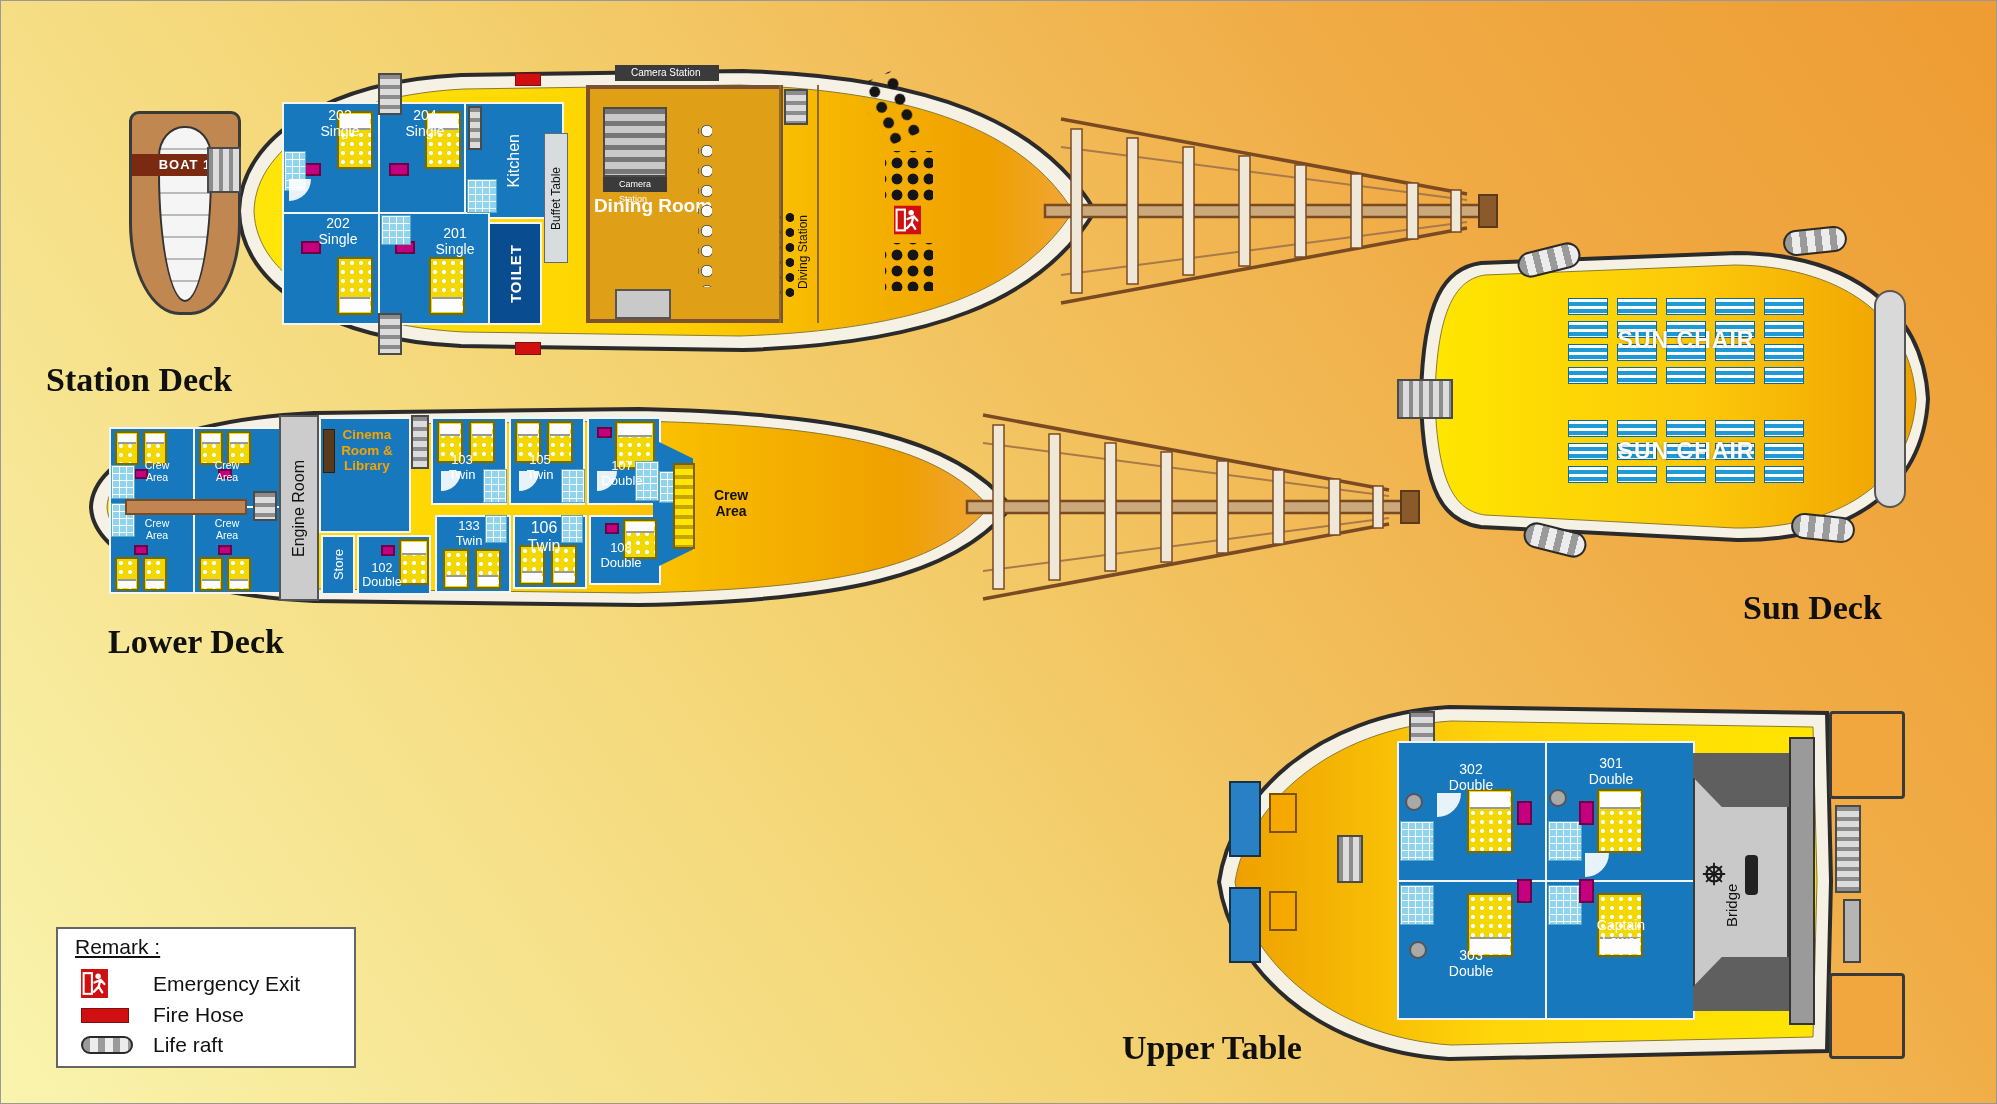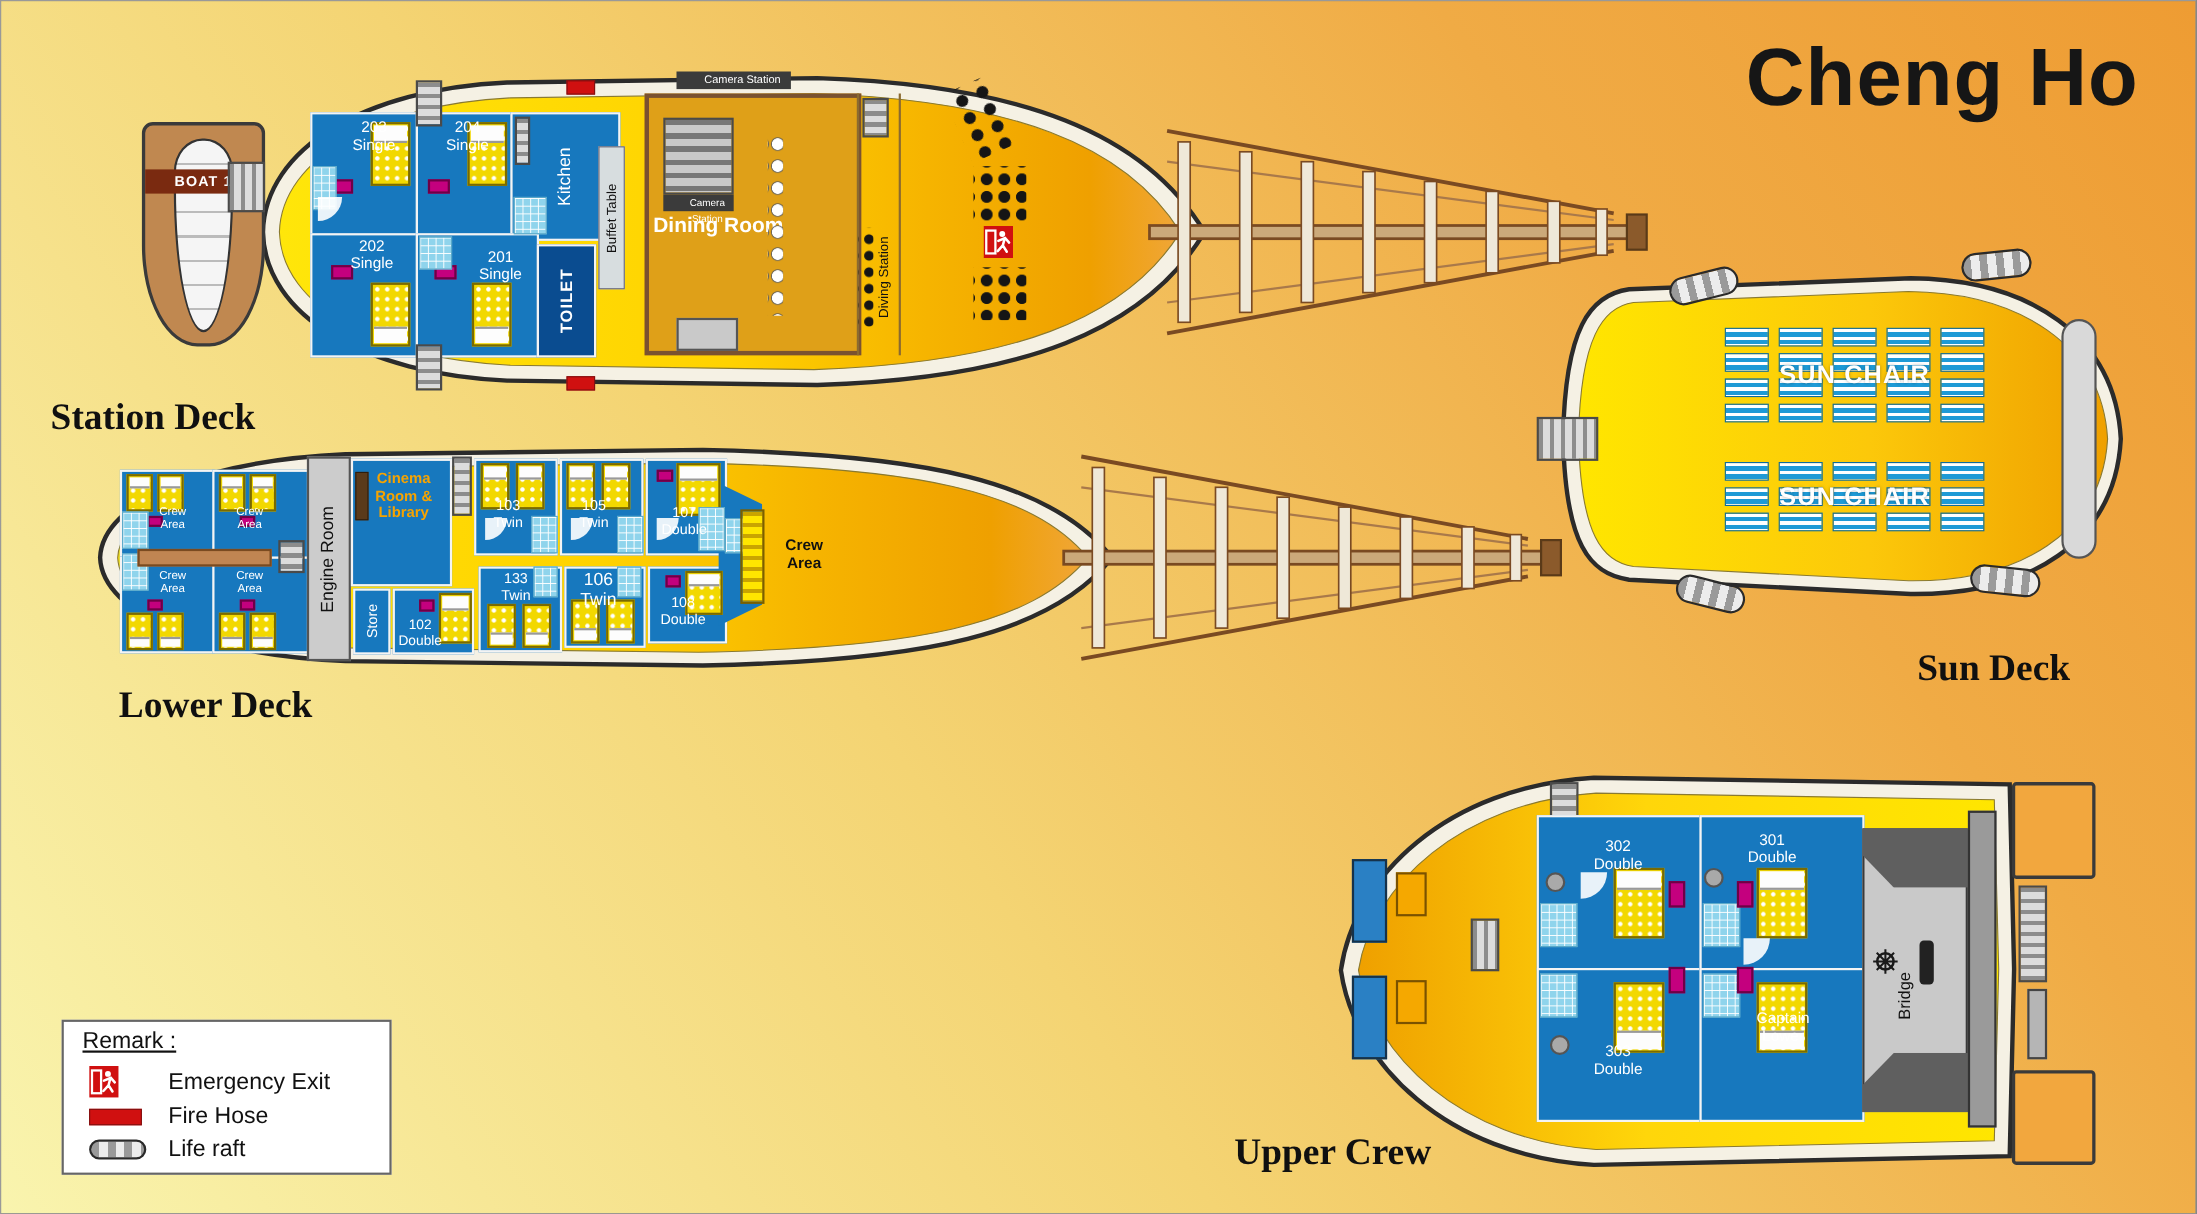--- a/index.html
+++ b/index.html
@@ -50,7 +50,7 @@
   .legend-row .lbl { font-size:21px; color:#111; }
   .dining { position:absolute; left:585px; top:84px; width:197px; height:238px;
             background:var(--dining-gold,#DFA018); border:4px solid #7A5230; }
-  .darkstrip { position:absolute; background:#3b3b3b; color:#fff; text-align:center;padding-left:16px; }
+  .darkstrip { position:absolute; background:#3b3b3b; color:#fff; text-align:left;padding-left:16px; }
   .porthole { position:absolute; width:18px; height:18px; border-radius:50%; background:#a9a9a9; border:2px solid #555; }
 </style>
 </head>

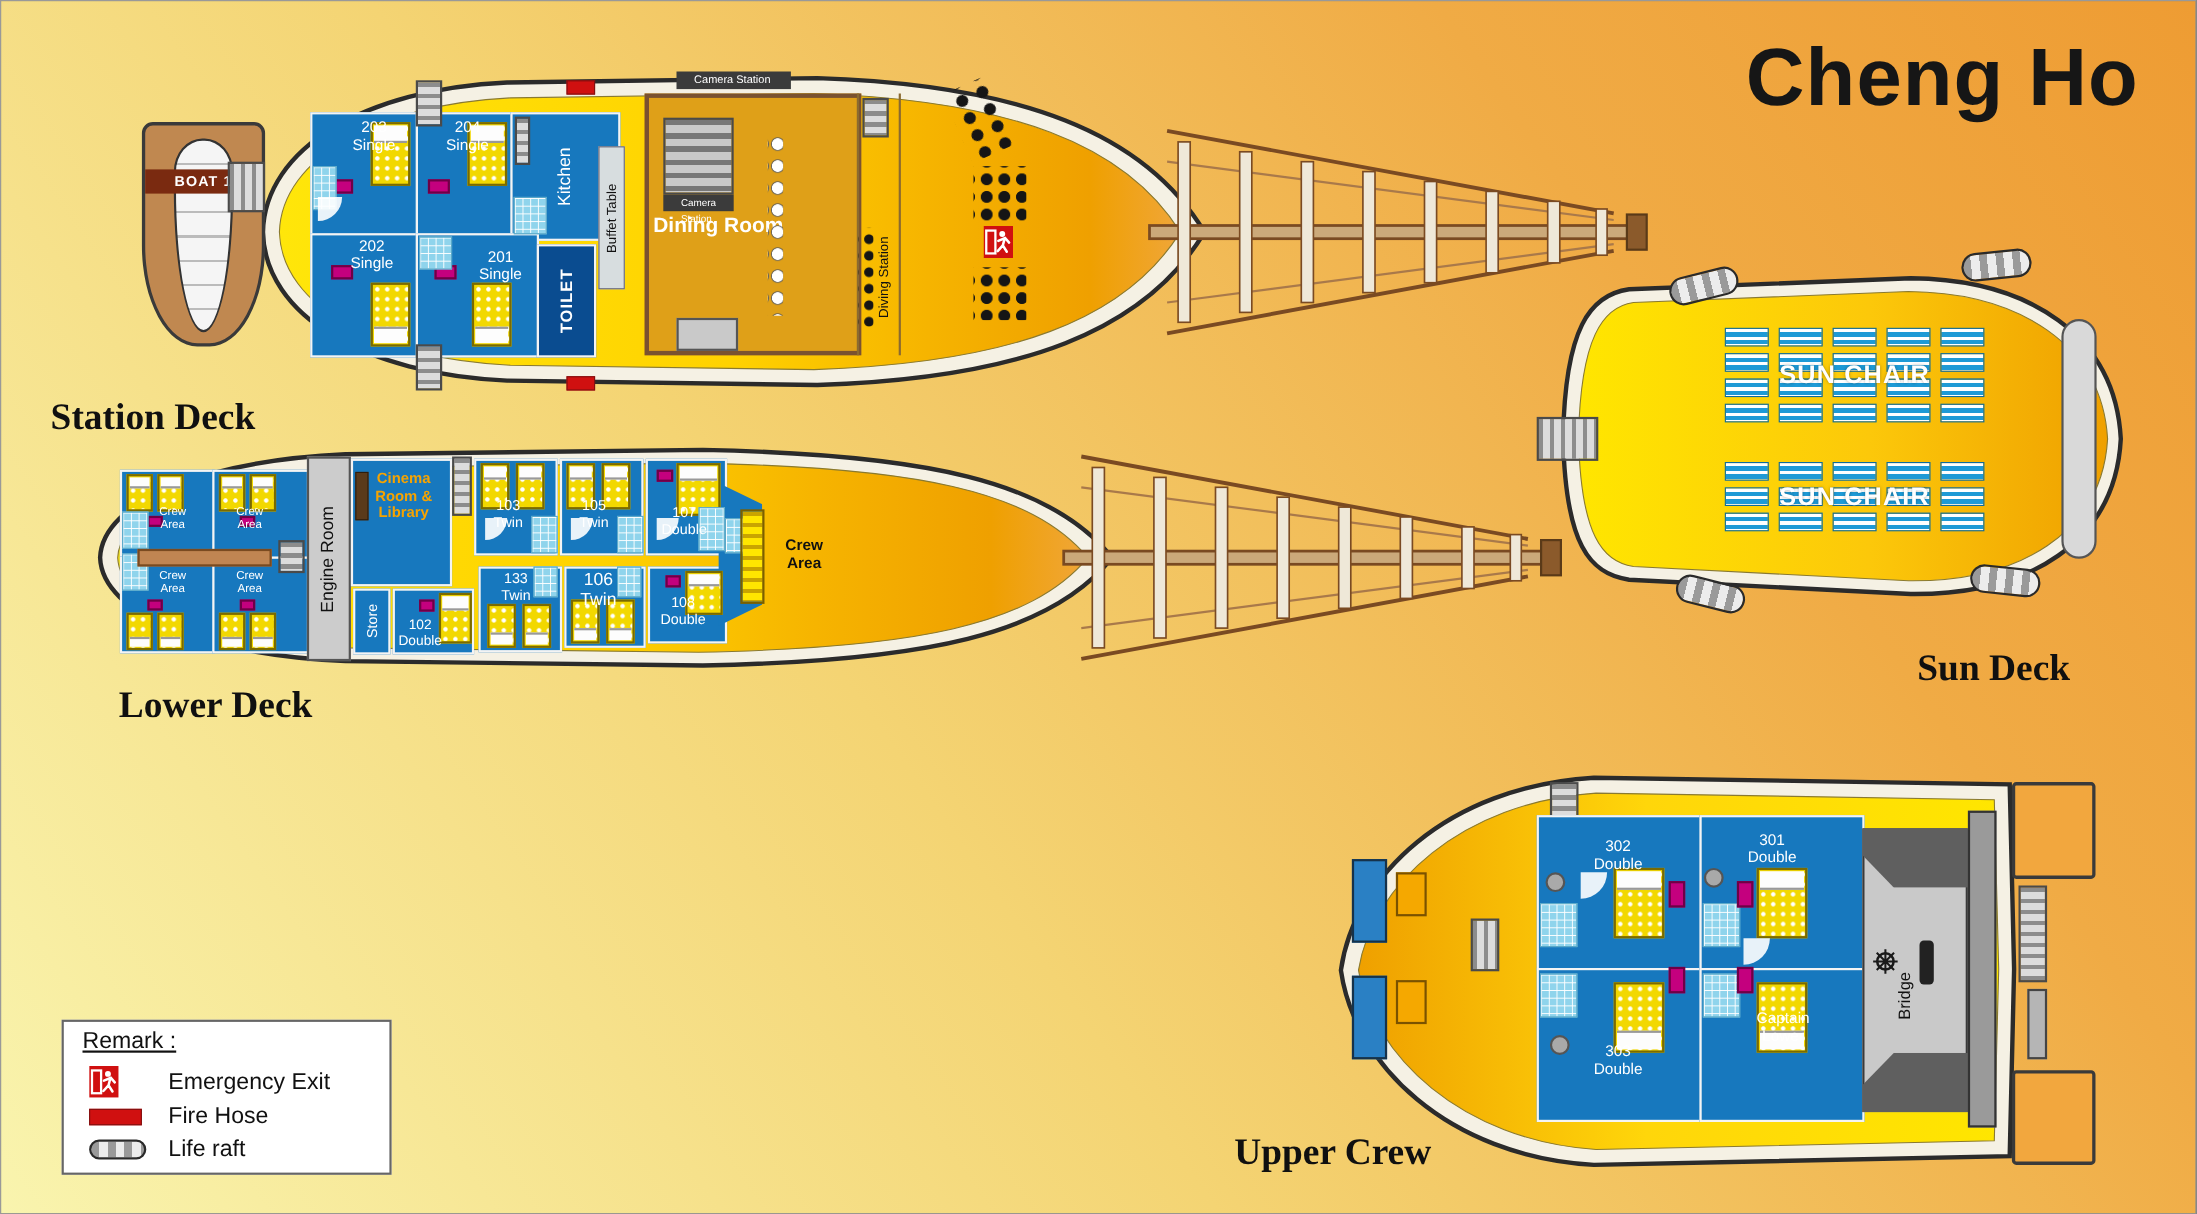--- a/index.html
+++ b/index.html
@@ -109,7 +109,6 @@
     </defs>
   </svg>
 
-  <h1 class="title">Cheng Ho</h1>
 
   <svg class="abs" style="left:222px;top:58px;width:890px;height:308px" viewBox="0 0 890 308">
     <path d="M 872 152 C 818 62 706 18 520 12 L 238 16 C 108 22 18 76 16 152 C 18 228 108 281 238 287 L 520 291 C 706 285 818 242 872 152 Z" fill="#F5F1E4" stroke="#2b2b2b" stroke-width="4"></path>

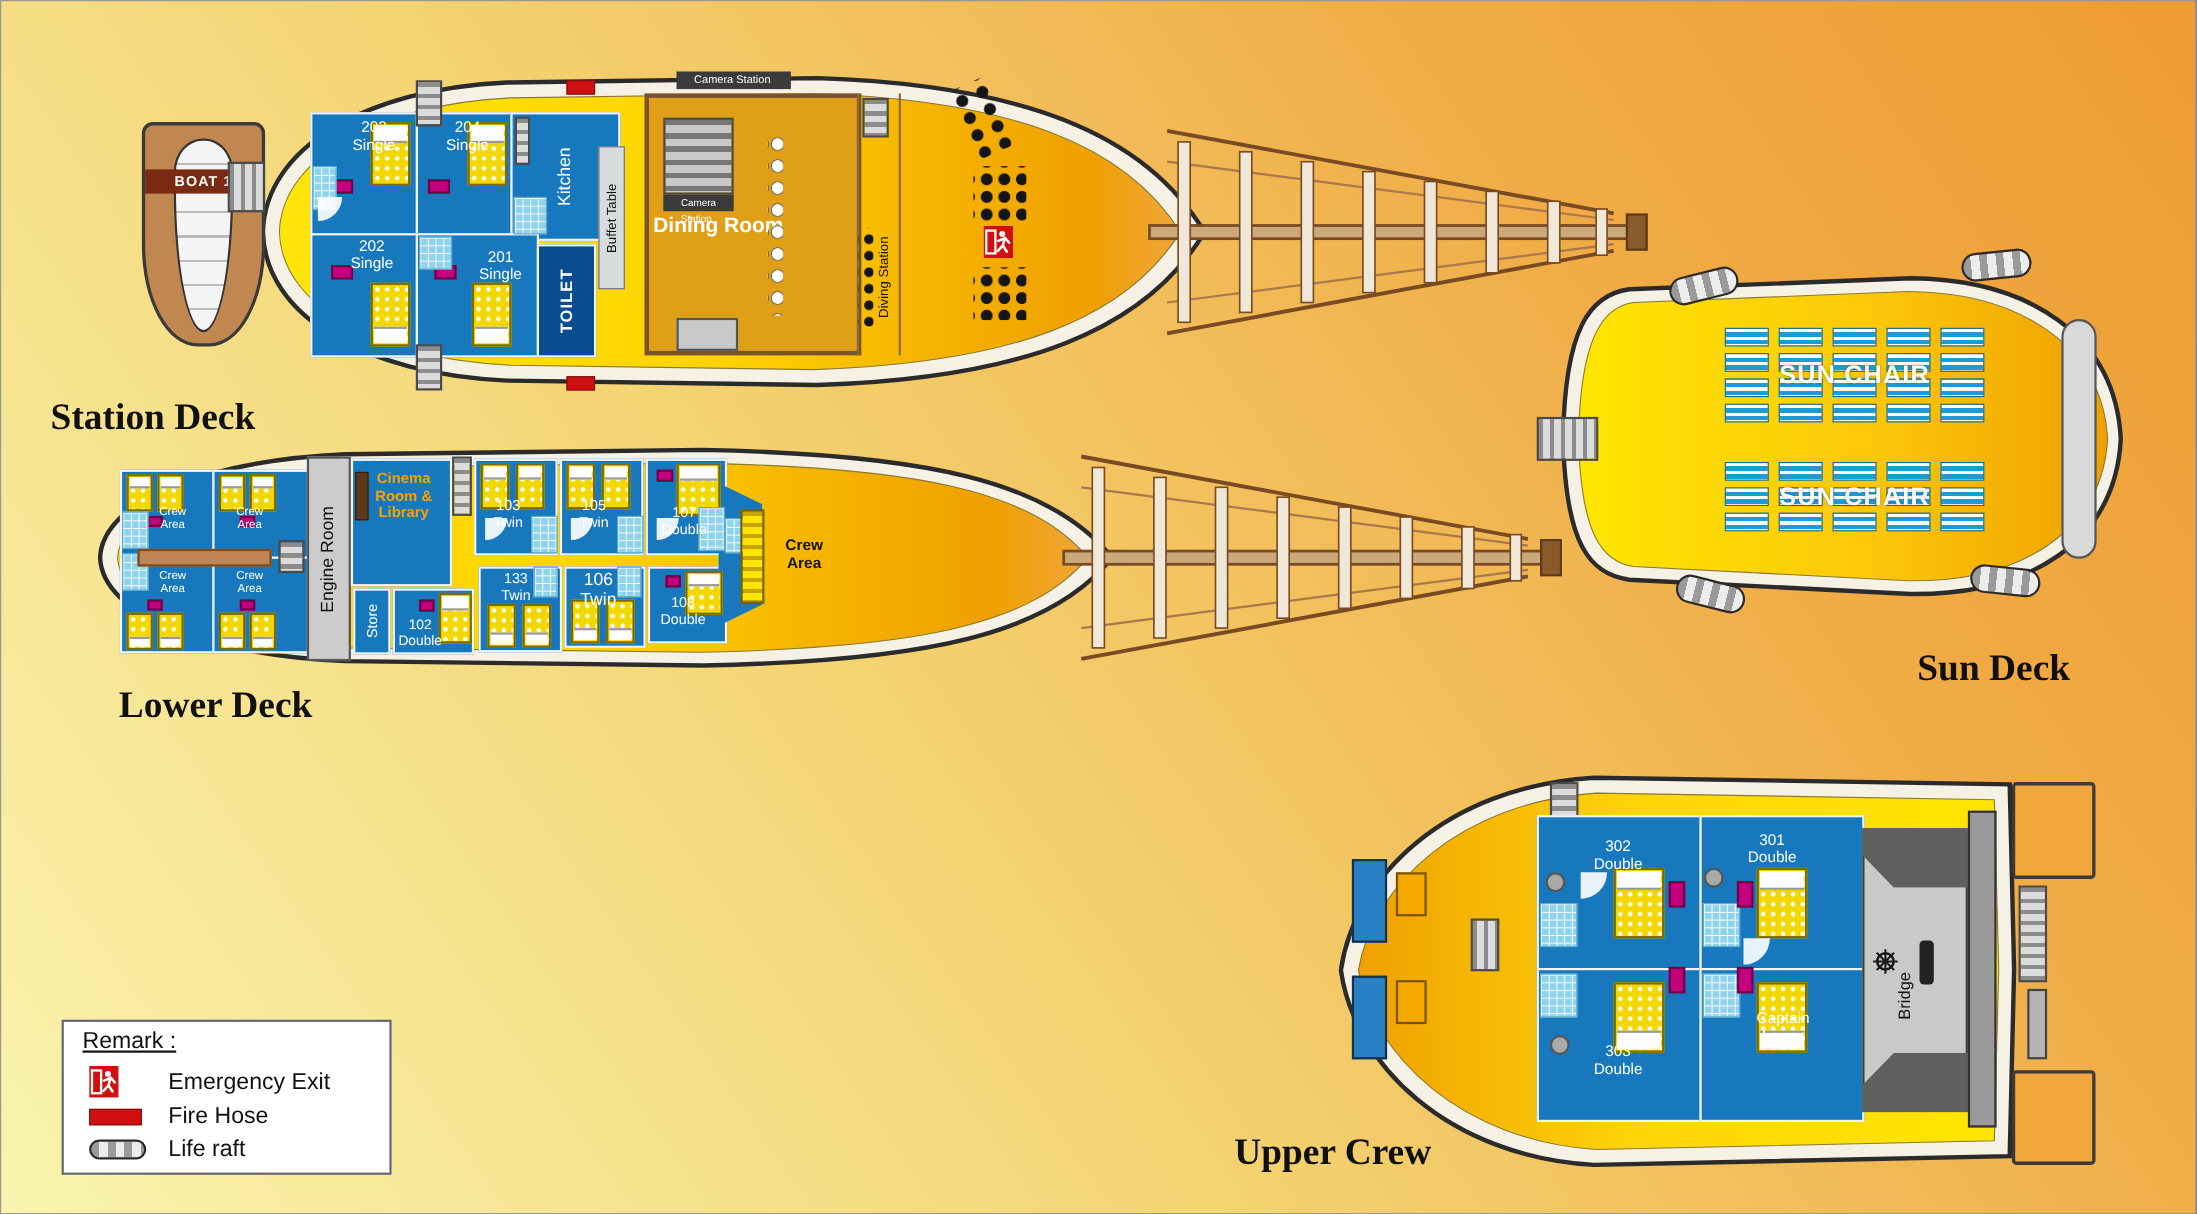--- a/index.html
+++ b/index.html
@@ -430,7 +430,7 @@
   <div class="vtext abs" style="left:1722px;top:856px;width:20px;height:96px;font-size:15px;color:#111">Bridge</div>
   <div class="abs" style="left:1788px;top:736px;width:26px;height:288px;background:#9a9a9a;border:2px solid #333"></div>
 
-  <div class="deck-label" style="left:1121px;top:1028px">Upper Crew</div>
+  <div class="deck-label" style="left:1121px;top:1028px">Upper Table</div>
 
   <div class="legend-box"></div>
   <div class="legend-title">Remark :</div>

